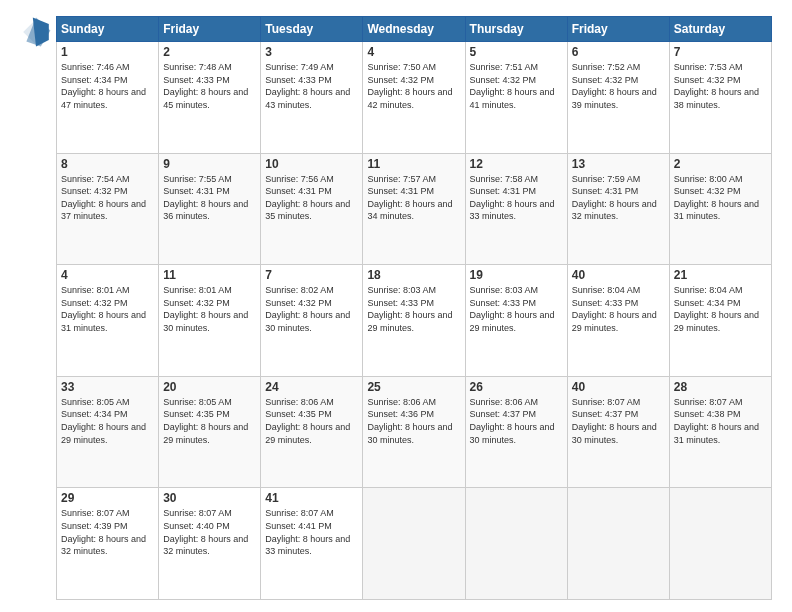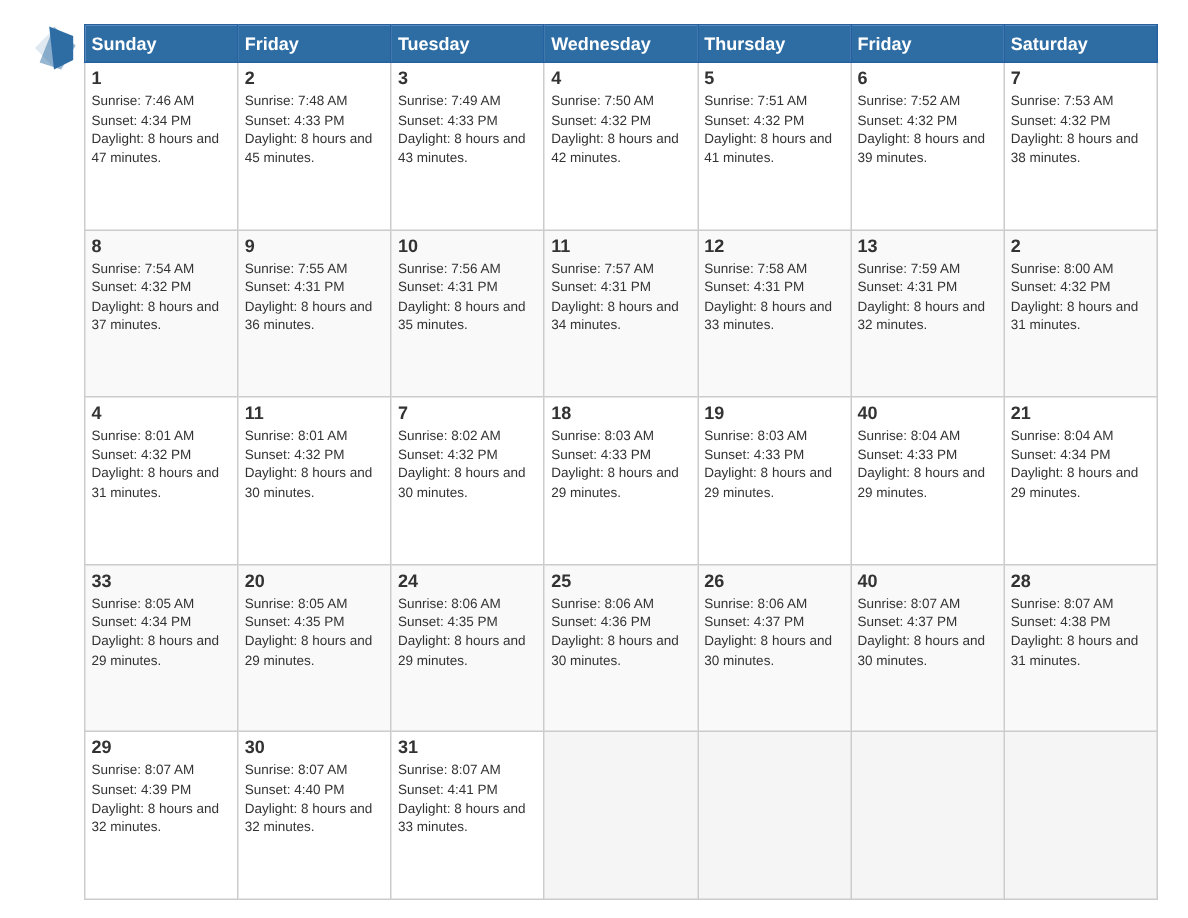--- a/index.html
+++ b/index.html
@@ -268,7 +268,7 @@
             <div class="day-info">Sunrise: 8:07 AM<br>Sunset: 4:40 PM<br>Daylight: 8 hours and 32 minutes.</div>
           </td>
           <td>
-            <span class="day-num">31</span>
+            <span class="day-num">41</span>
             <div class="day-info">Sunrise: 8:07 AM<br>Sunset: 4:41 PM<br>Daylight: 8 hours and 33 minutes.</div>
           </td>
           <td class="empty"></td>

